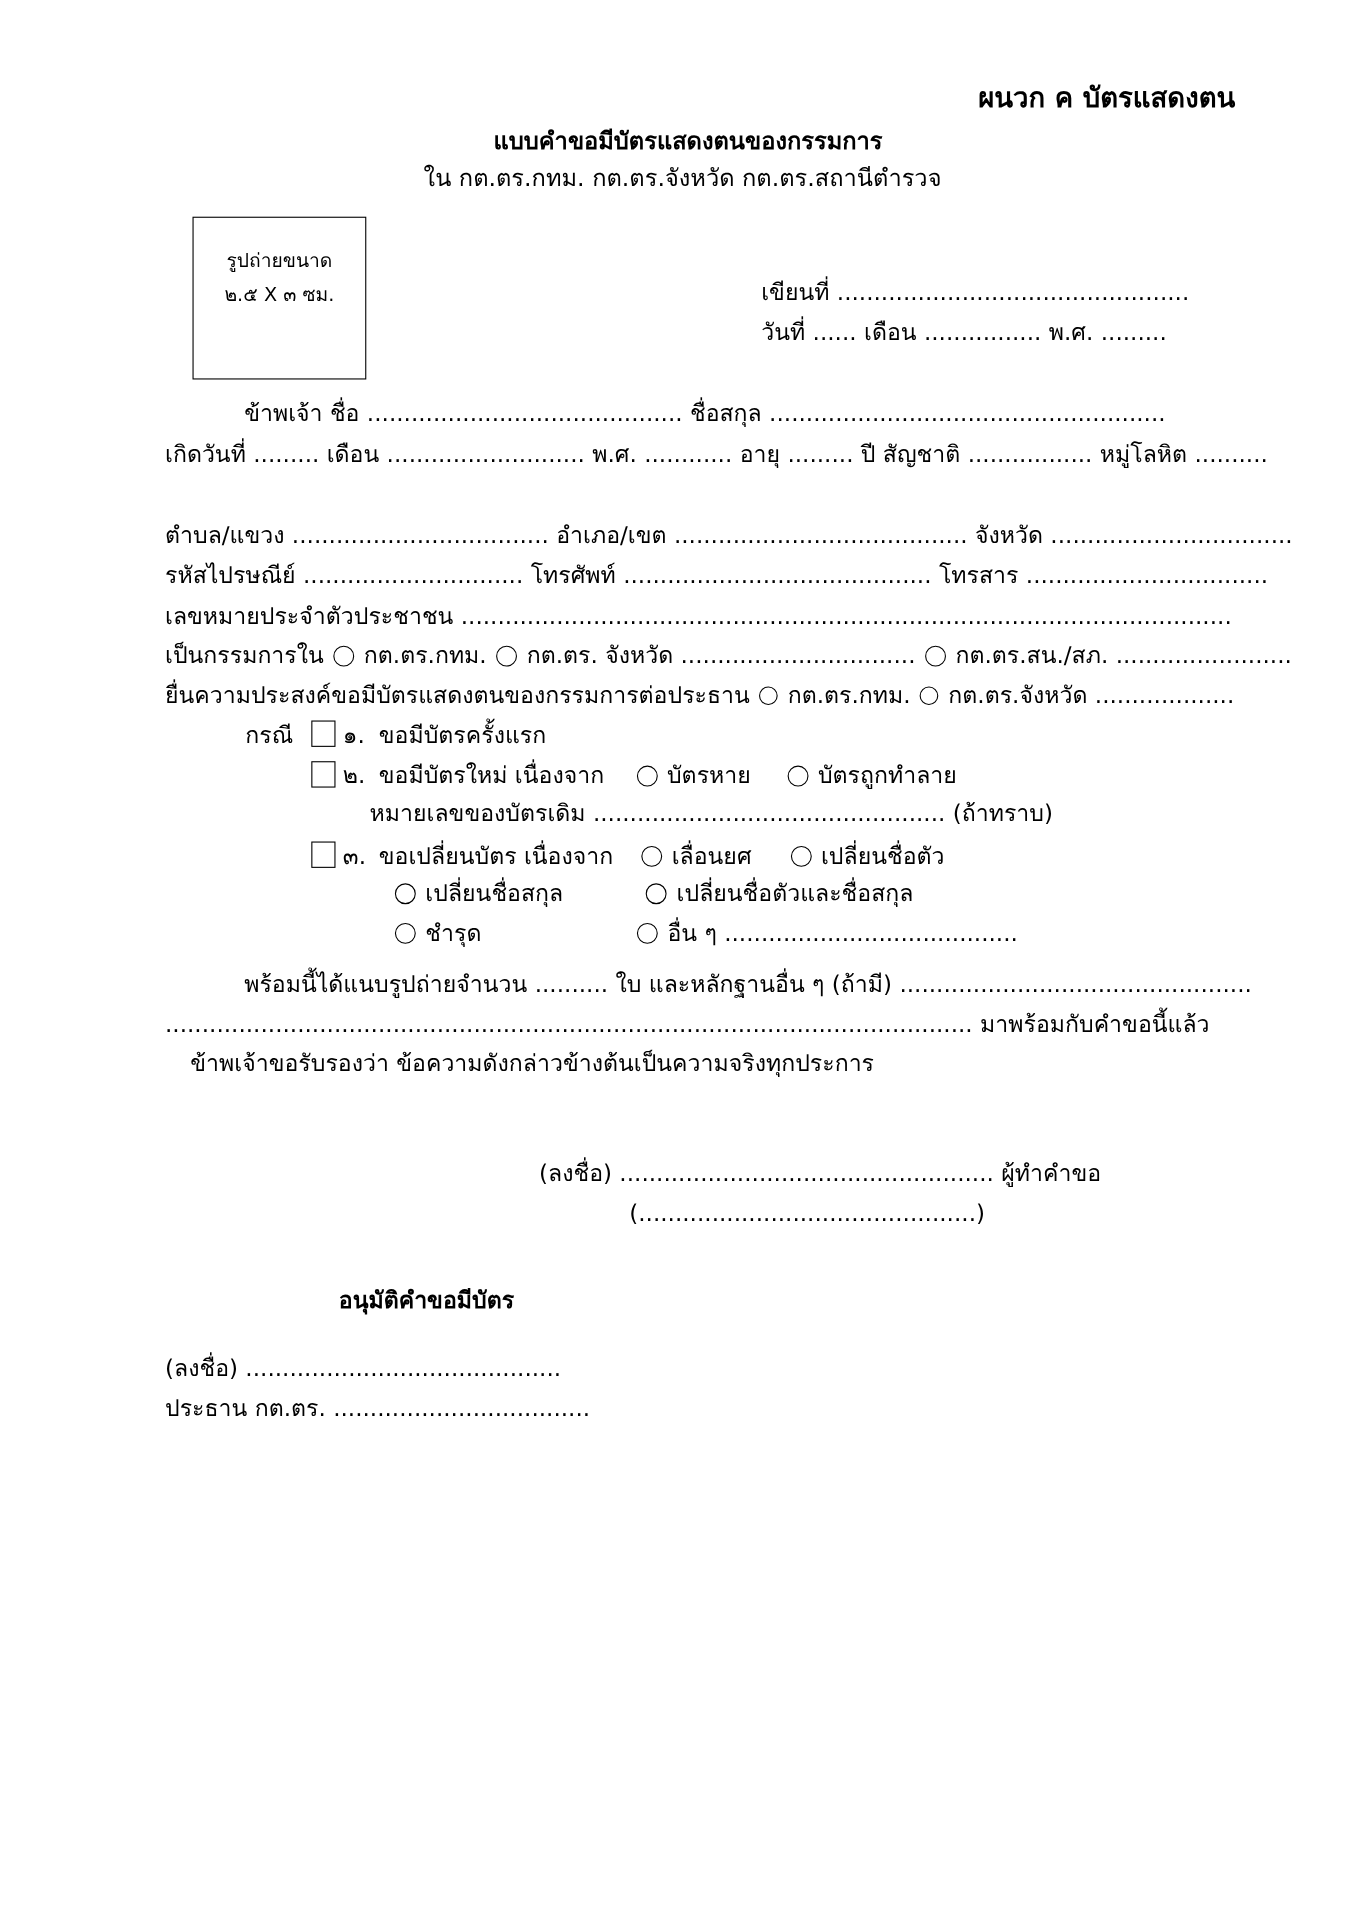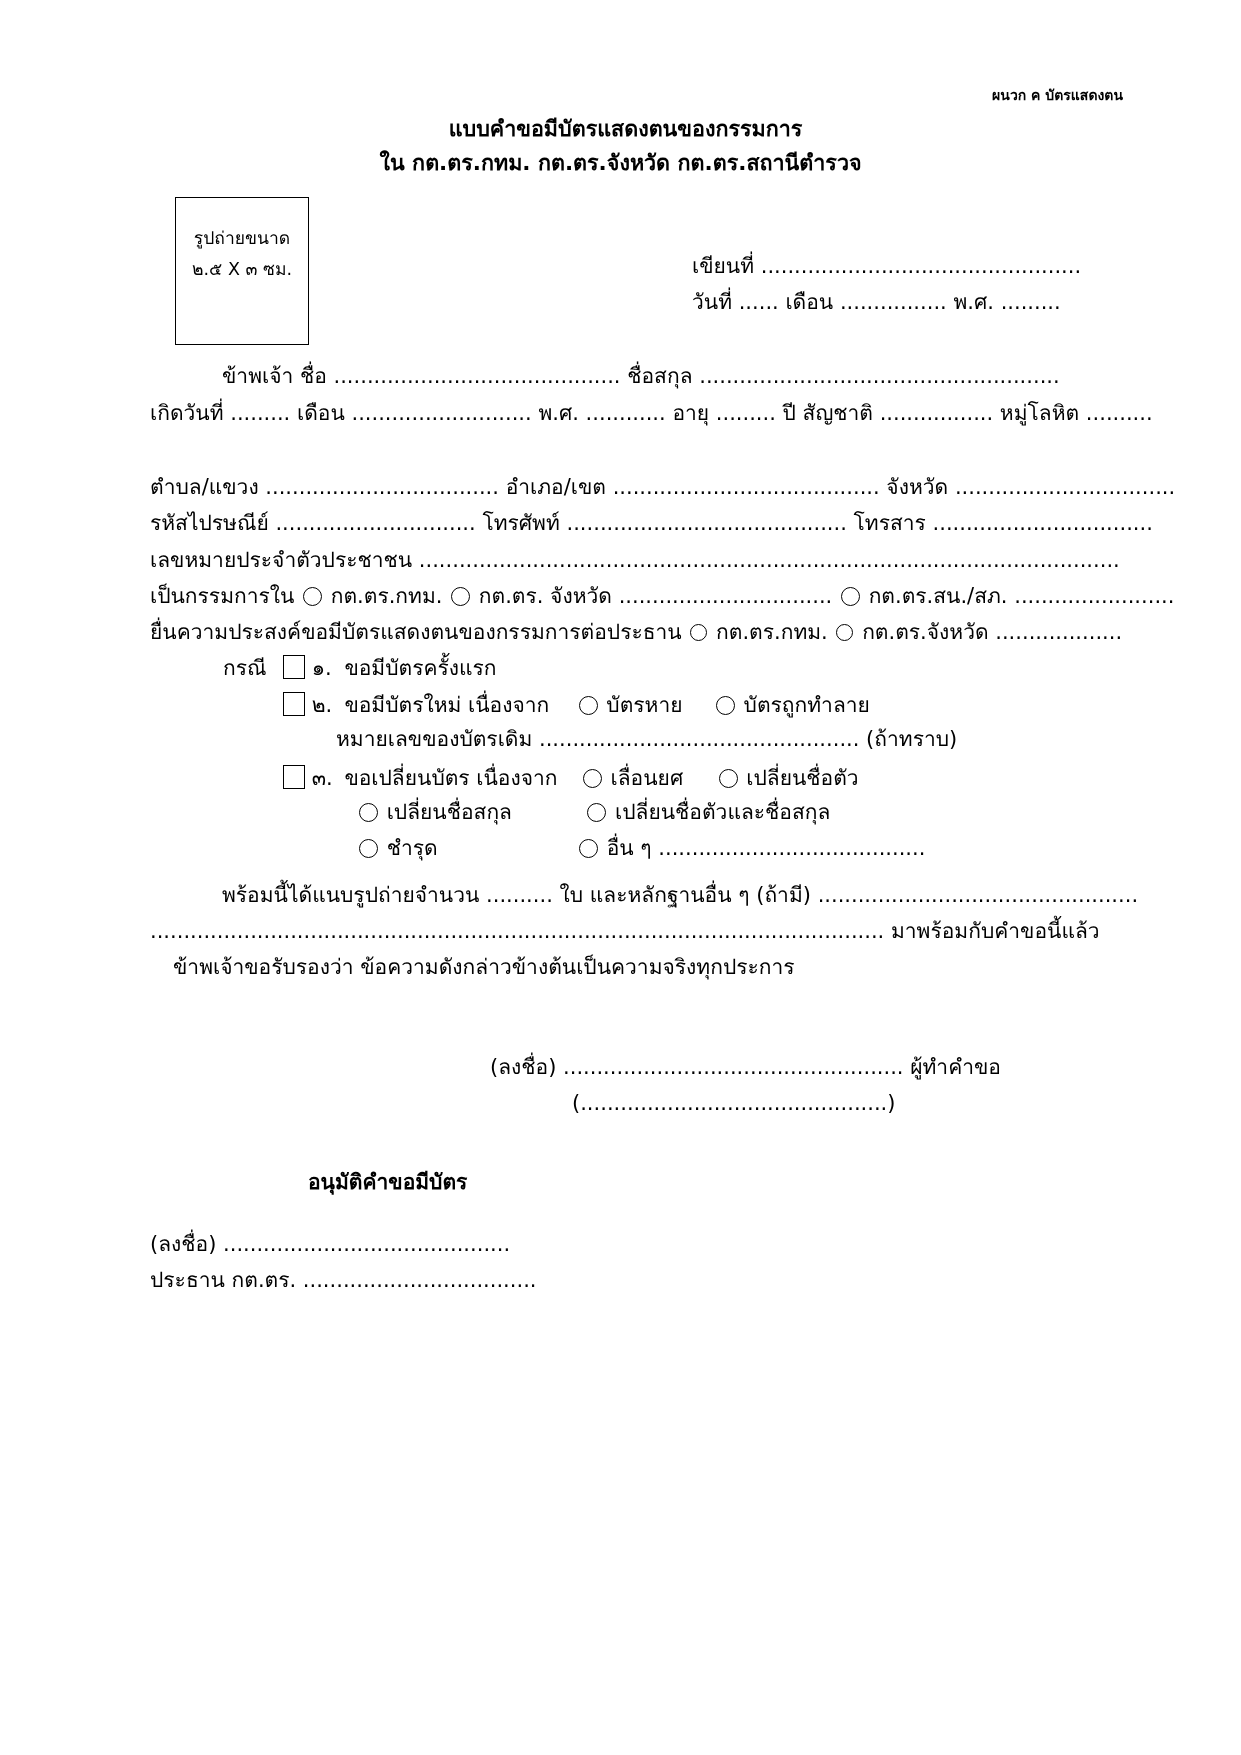--- a/index.html
+++ b/index.html
@@ -24,9 +24,9 @@
   
   .annex {
     position: absolute;
-    top: 88px;
+    top: 76px;
     right: 118px;
-    font-size: 14px;
+    font-size: 25px;
     font-weight: bold;
     white-space: nowrap;
   }

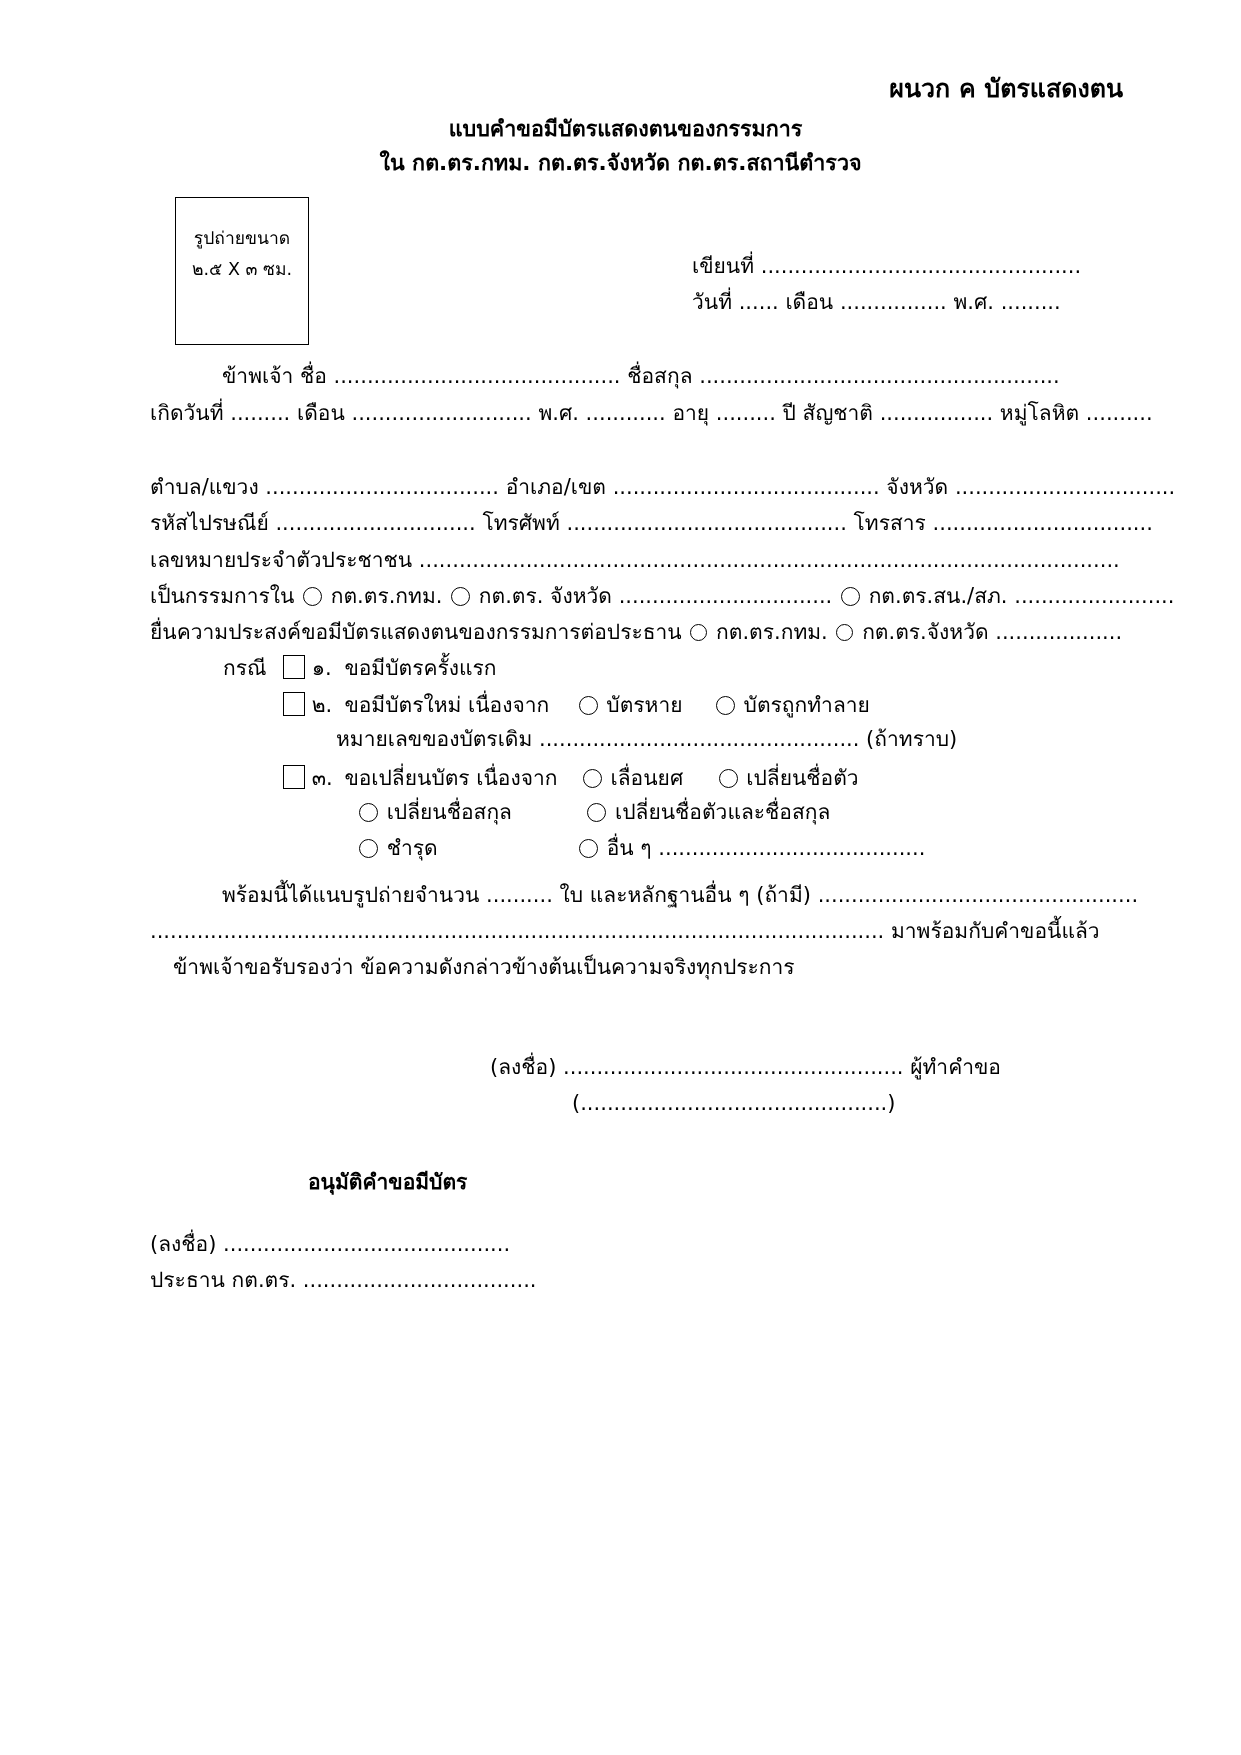--- a/index.html
+++ b/index.html
@@ -48,7 +48,7 @@
     width: 1241px;
     text-align: center;
     font-size: 21.5px;
-    font-weight: bold;
+    font-weight: normal;
     box-sizing: border-box;
   }
 

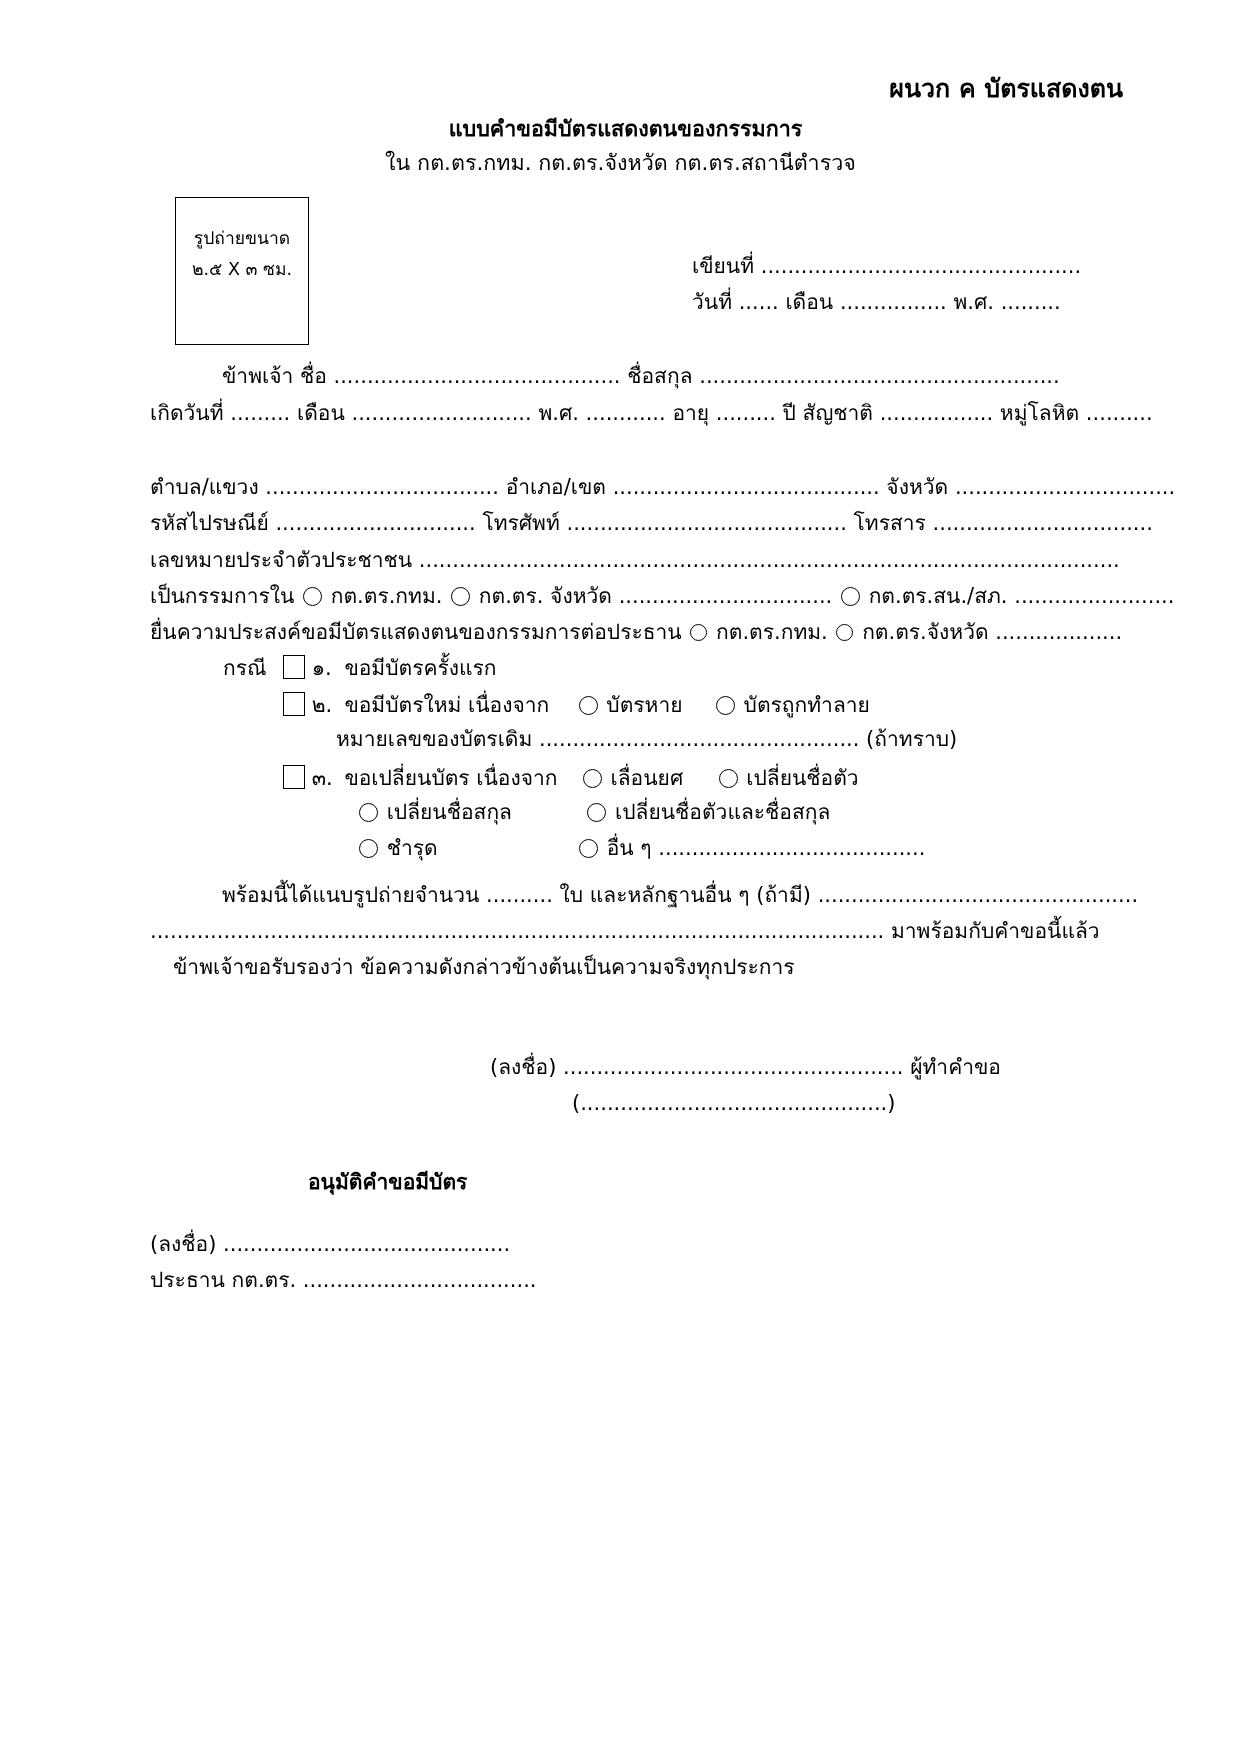--- a/index.html
+++ b/index.html
@@ -57,7 +57,7 @@
     position: absolute;
     left: 175px;
     top: 197px;
-    width: 134px;
+    width: 158px;
     height: 148px;
     border: 1.6px solid #000;
     box-sizing: border-box;

